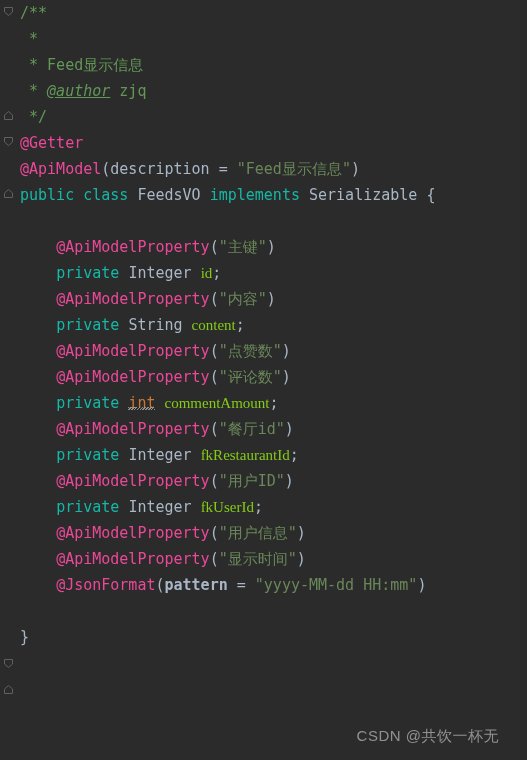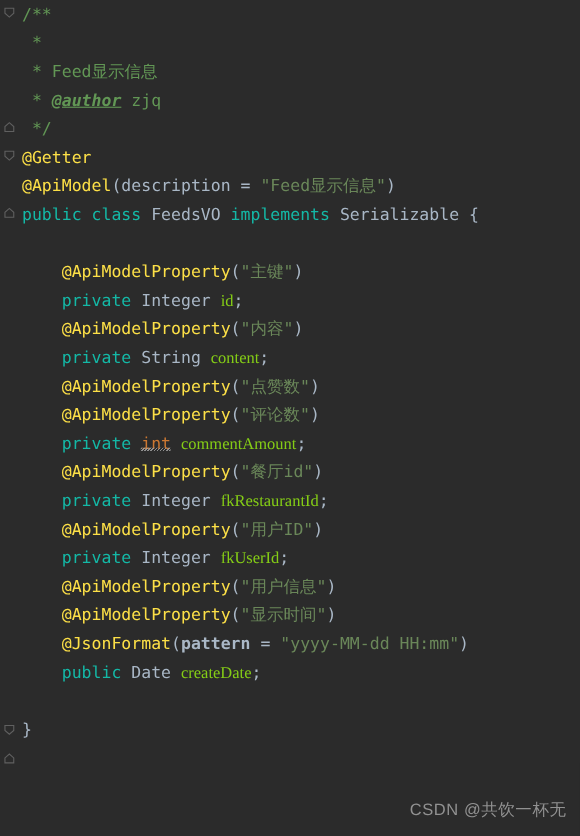--- a/index.html
+++ b/index.html
@@ -67,7 +67,7 @@
   .param     { color: #a9b7c6; margin-top: 32px; }
   .cmt       { color: #629755; }
   .cmt-plain { color: #629755; }
-  .tag       { color: #629755; font-style: italic; font-weight: bold; text-decoration: underline; }
+  .tag       { color: #629755; font-style: italic; font-weight: normal; text-decoration: underline; }
   .brace     { color: #a9b7c6; }
 
   

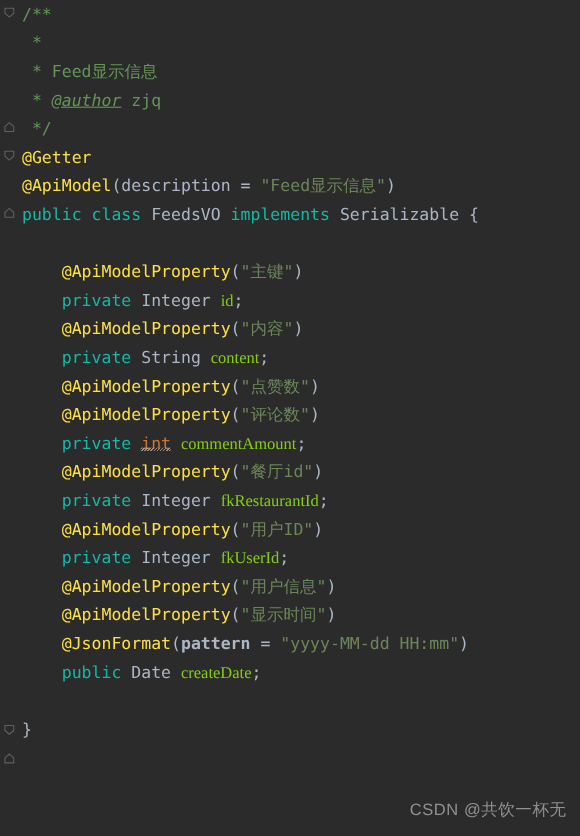--- a/index.html
+++ b/index.html
@@ -61,7 +61,7 @@
   .kw        { color: #14b8a6; }
   .type      { color: #a9b7c6; }
   .field     { color: #84cc16; font-family: Liberation Serif, serif; }
-  .ann       { color: #fde047; }
+  .ann       { color: #ec4899; }
   .str       { color: #6a8759; }
   .punc      { color: #a9b7c6; }
   .param     { color: #a9b7c6; margin-top: 32px; }

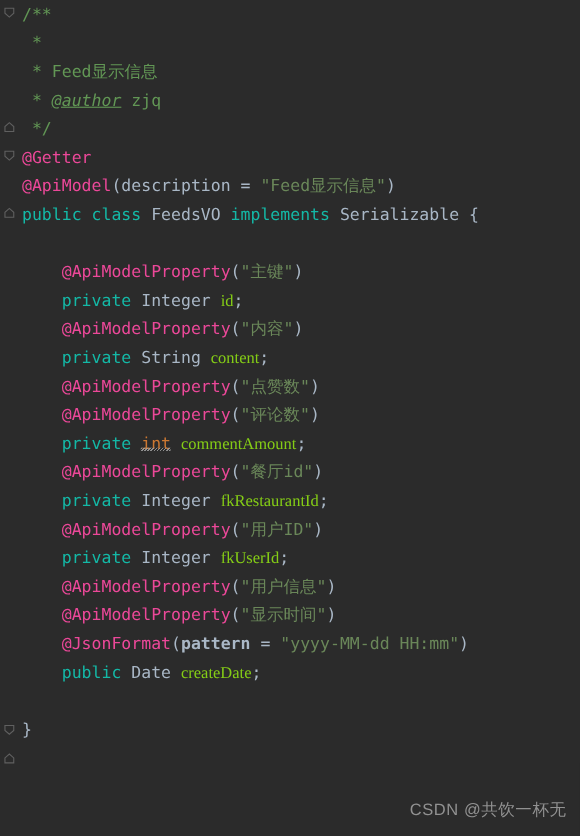--- a/index.html
+++ b/index.html
@@ -164,7 +164,6 @@
       <div class="line"><span class="punc">    </span><span class="ann">@ApiModelProperty</span><span class="punc">(</span><span class="str">"用户信息"</span><span class="punc">)</span></div>
       <div class="line"><span class="punc">    </span><span class="ann">@ApiModelProperty</span><span class="punc">(</span><span class="str">"显示时间"</span><span class="punc">)</span></div>
       <div class="line"><span class="punc">    </span><span class="ann">@JsonFormat</span><span class="punc">(</span><span class="param" style="font-weight: bold;">pattern</span><span class="punc"> = </span><span class="str">"yyyy-MM-dd HH:mm"</span><span class="punc">)</span></div>
-      <div class="line"><span class="punc">    </span><span class="kw">public</span><span class="punc"> </span><span class="type">Date</span><span class="punc"> </span><span class="field">createDate</span><span class="punc">;</span></div>
       <div class="line">&nbsp;</div>
       <div class="line"><span class="brace">}</span></div>
     </div>

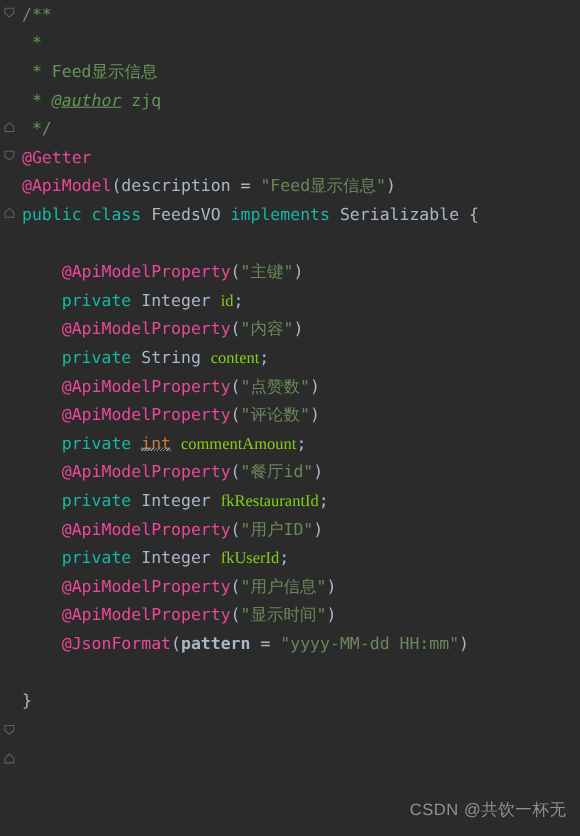--- a/index.html
+++ b/index.html
@@ -92,7 +92,7 @@
   
   .watermark {
     position: absolute;
-    right: 12px;
+    right: 28px;
     bottom: 14px;
     color: #9a9a9a;
     font-size: 15px;

